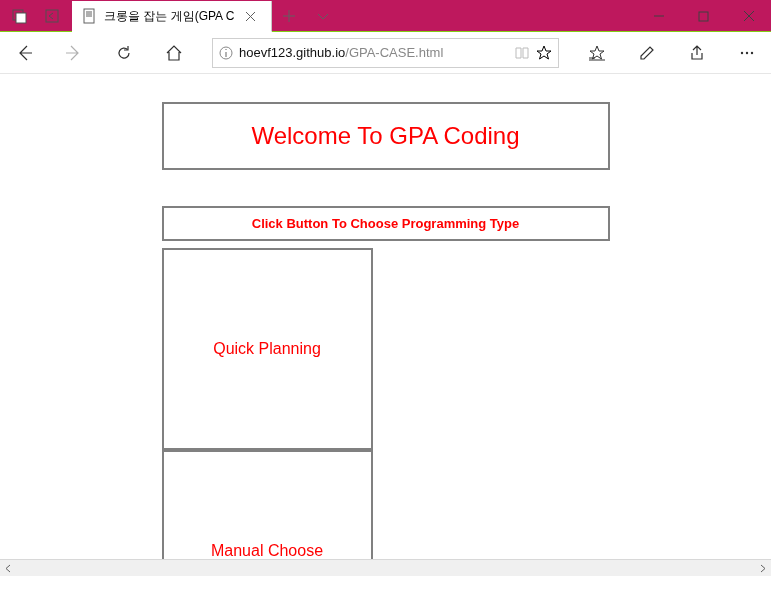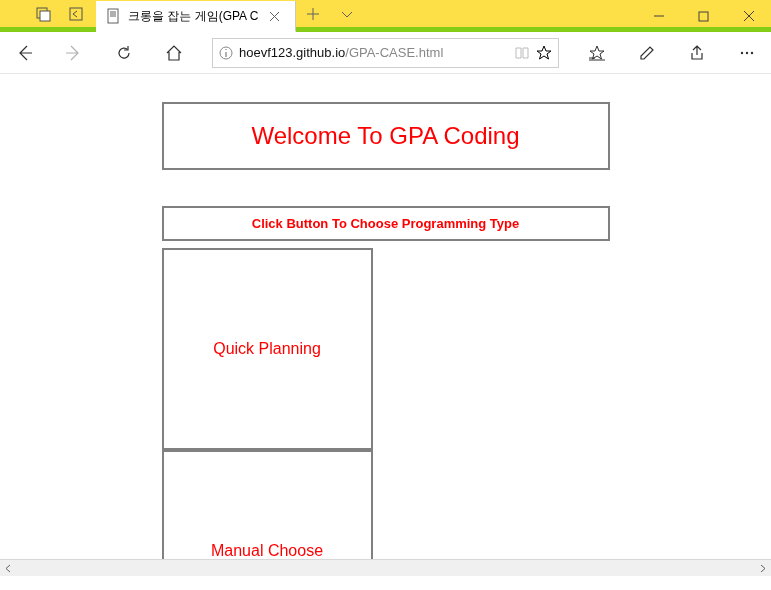--- a/index.html
+++ b/index.html
@@ -13,9 +13,8 @@
 .titlebar {
   height:32px;
   display:flex;
-  background:#fde047;
-  border-bottom:5px solid #84cc16;
-  padding-left:24px;
+  background:#be185d;
+  border-bottom:1px solid #84cc16;
 }
 .tb-left { display:flex; align-items:center; padding:0 4px; }
 .tb-btn { width:32px; height:32px; display:flex; align-items:center; justify-content:center; color:#505050; }

